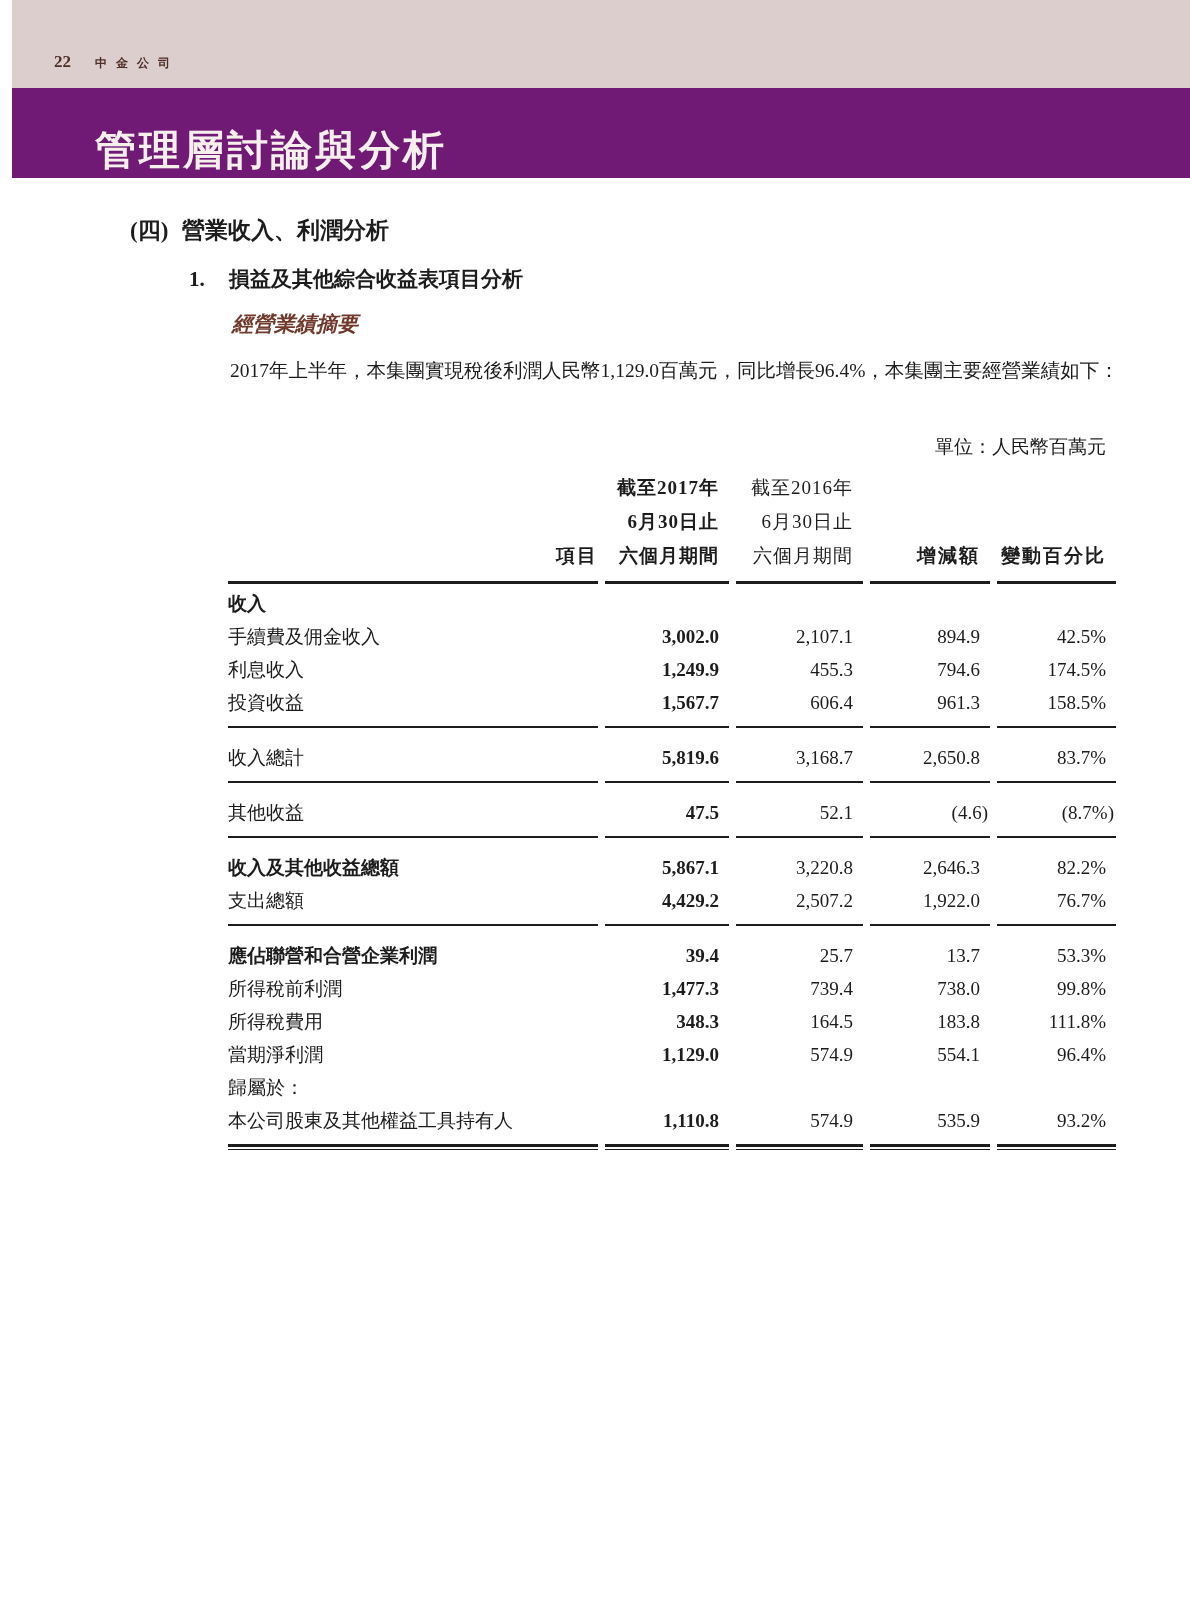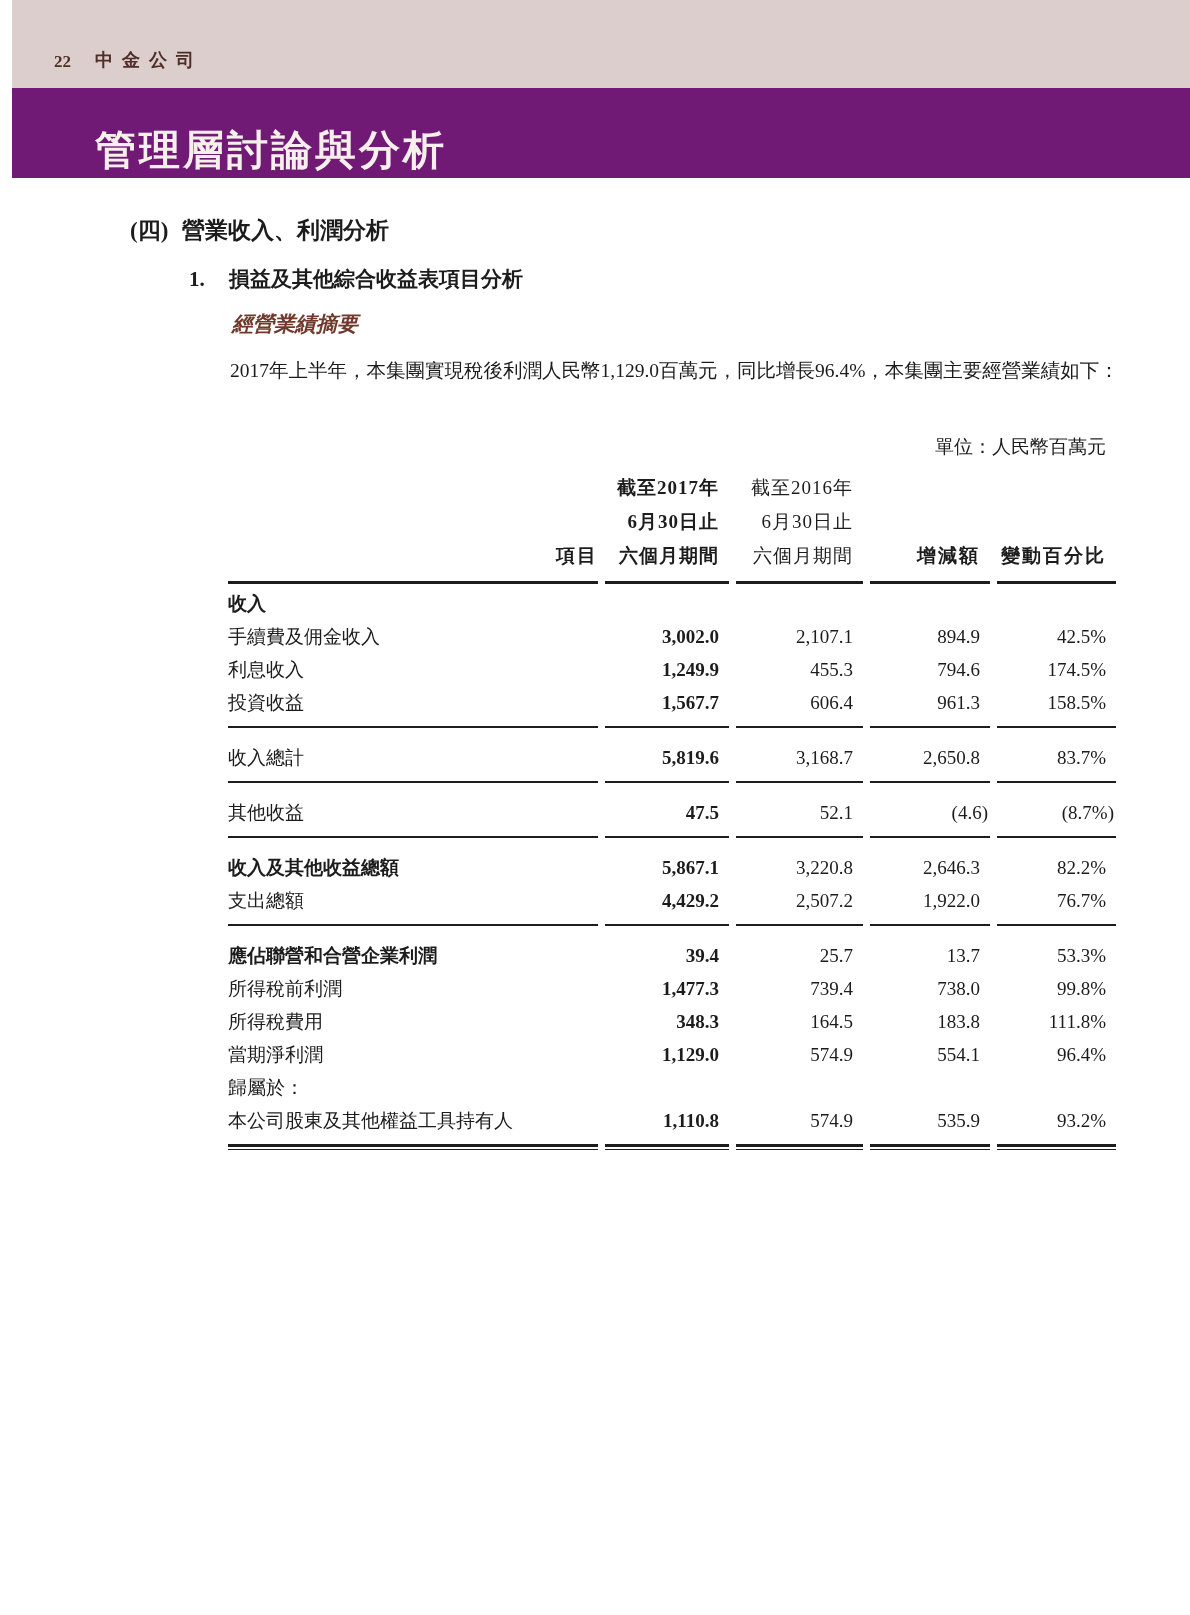--- a/index.html
+++ b/index.html
@@ -15,7 +15,7 @@
     display:flex; align-items:flex-end; padding:0 0 16px 42px;
   }
   .page-num { font-size:17px; font-weight:bold; color:#4f2e27; margin-right:24px; }
-  .company  { font-size:18px; font-weight:bold; color:#4f2e27; letter-spacing:9px;margin-top:27px; }
+  .company  { font-size:12px; font-weight:bold; color:#4f2e27; letter-spacing:9px;margin-top:27px; }
   
   .banner {
     height:90px; background:#701a75; box-sizing:border-box;

